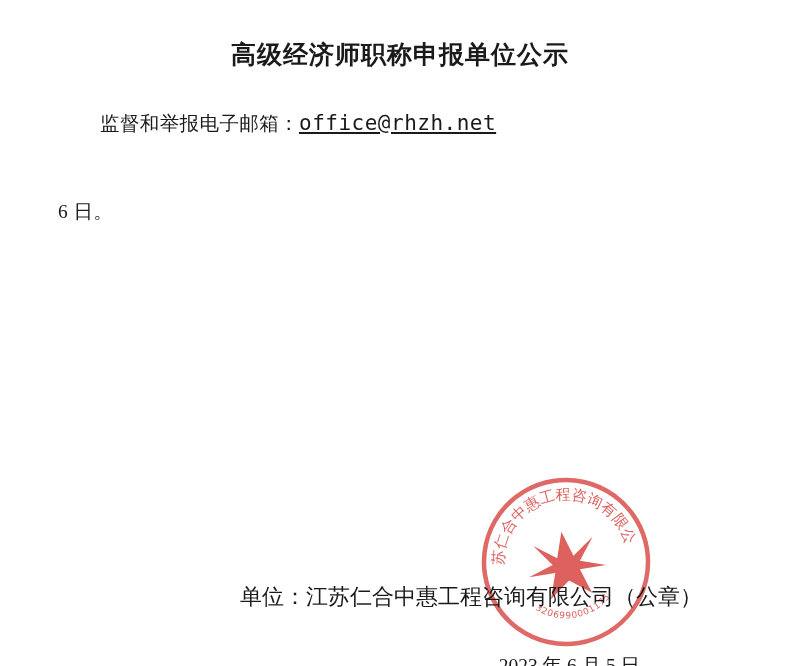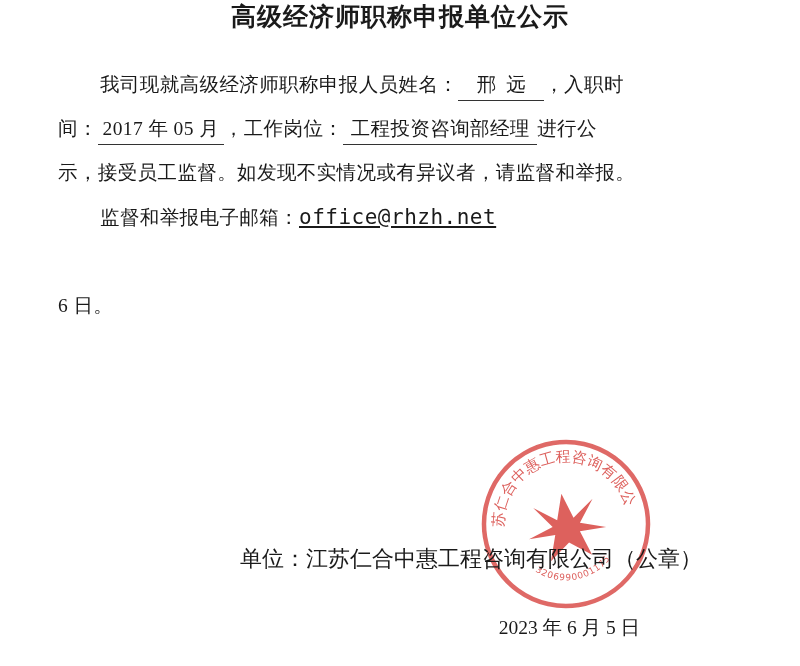--- a/index.html
+++ b/index.html
@@ -27,6 +27,7 @@
     font-size: 25px;
     font-weight: bold;
     letter-spacing: 1px;
+    margin-top: 38px;
     margin-bottom: 30px;
     font-family: "Liberation Serif", "DejaVu Serif", serif;
   }

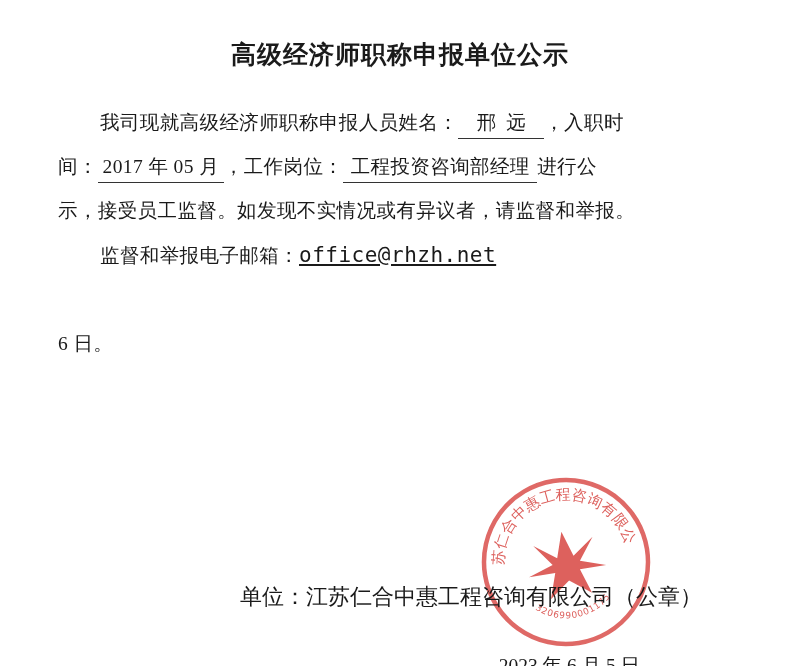--- a/index.html
+++ b/index.html
@@ -123,11 +123,6 @@
 
   <div class="body-text">
 
-    <p class="para">
-      <span class="indent"></span><span>我司现就高级经济师职称申报人员姓名：</span><span class="fill name">邢远</span><span>，入职时</span><br>
-      <span>间：</span><span class="fill date">2017 年 05 月</span><span>，工作岗位：</span><span class="fill position">工程投资咨询部经理</span><span>进行公</span><br>
-      <span>示，接受员工监督。如发现不实情况或有异议者，请监督和举报。</span>
-    </p>
 
     <p class="para">
       <span class="indent"></span><span>监督和举报电子邮箱：</span><span class="mono">office@rhzh.net</span>

